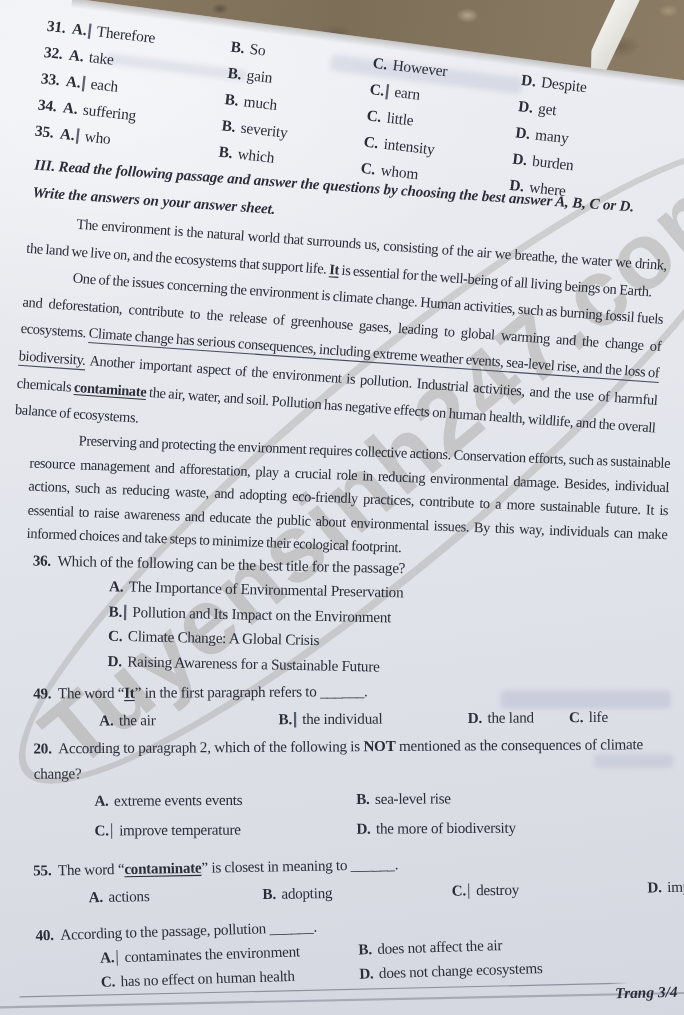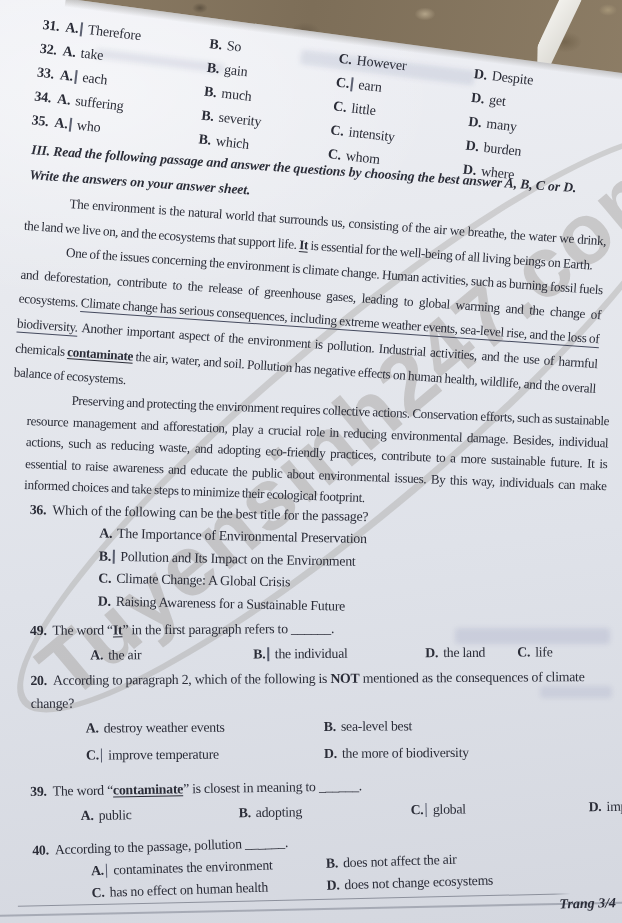--- a/index.html
+++ b/index.html
@@ -184,7 +184,7 @@
         <div class="q38">
           <p class="qline"><b class="qn">20.</b><span>According to paragraph 2, which of the following is </span><span class="bw">NOT</span><span> mentioned as the consequences of climate change?</span></p>
           <div class="opts-2col38">
-            <span class="cell"><b class="lt">A.</b><span>destroy weather events</span></span>
+            <span class="cell"><b class="lt">A.</b><span>extreme events events</span></span>
             <span class="cell"><b class="lt">B.</b><span>sea-level best</span></span>
             <span class="cell"><b class="lt ticked">C.</b><span>improve temperature</span></span>
             <span class="cell"><b class="lt">D.</b><span>the more of biodiversity</span></span>

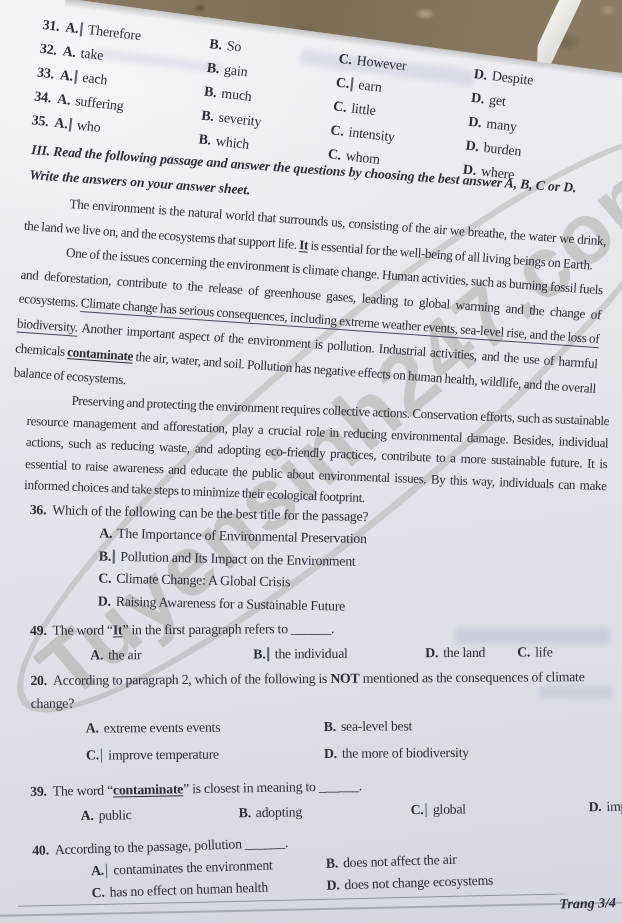--- a/index.html
+++ b/index.html
@@ -185,7 +185,7 @@
           <p class="qline"><b class="qn">20.</b><span>According to paragraph 2, which of the following is </span><span class="bw">NOT</span><span> mentioned as the consequences of climate change?</span></p>
           <div class="opts-2col38">
             <span class="cell"><b class="lt">A.</b><span>extreme events events</span></span>
-            <span class="cell"><b class="lt">B.</b><span>sea-level best</span></span>
+            <span class="cell"><b class="lt">B.</b><span>sea-level rise</span></span>
             <span class="cell"><b class="lt ticked">C.</b><span>improve temperature</span></span>
             <span class="cell"><b class="lt">D.</b><span>the more of biodiversity</span></span>
           </div>

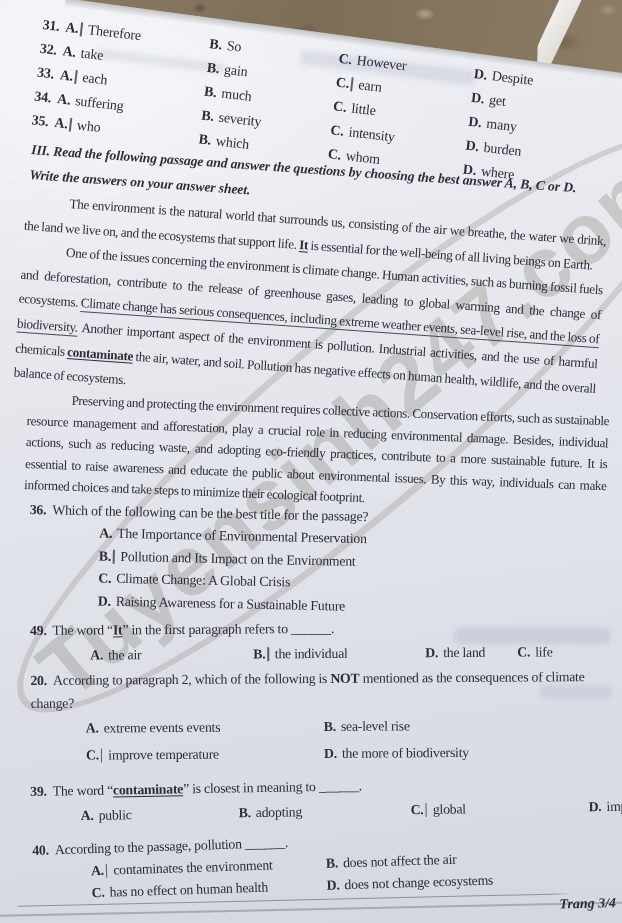--- a/index.html
+++ b/index.html
@@ -193,7 +193,7 @@
       </div>
 
       <div class="band band-f q">
-        <p class="qline"><b class="qn">39.</b><span>The word “</span><span class="kw">contaminate</span><span>” is closest in meaning to ______.</span></p>
+        <p class="qline"><b class="qn">55.</b><span>The word “</span><span class="kw">contaminate</span><span>” is closest in meaning to ______.</span></p>
         <div class="opts-row39">
           <span class="cell"><b class="lt">A.</b><span>public</span></span>
           <span class="cell"><b class="lt">B.</b><span>adopting</span></span>

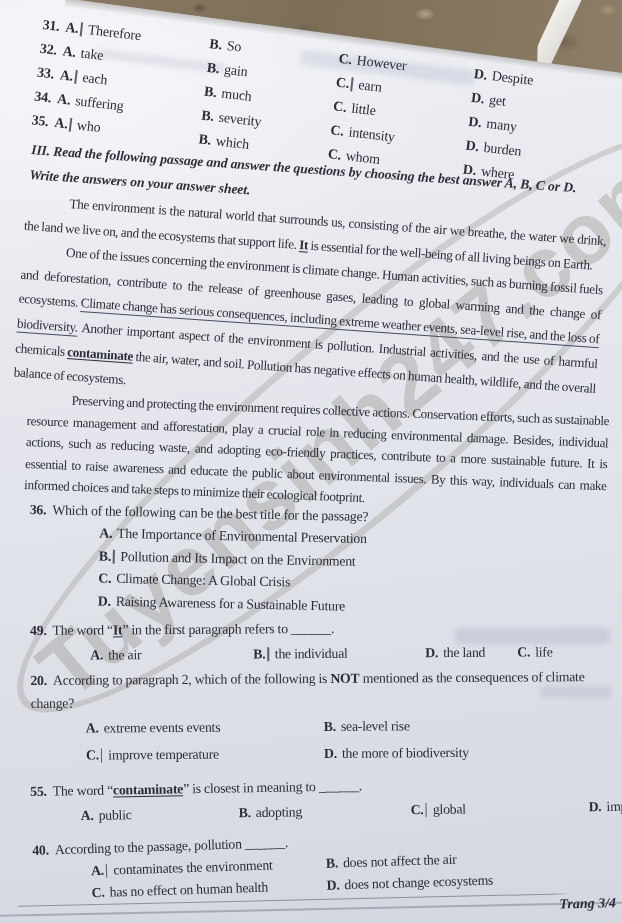--- a/index.html
+++ b/index.html
@@ -195,7 +195,7 @@
       <div class="band band-f q">
         <p class="qline"><b class="qn">55.</b><span>The word “</span><span class="kw">contaminate</span><span>” is closest in meaning to ______.</span></p>
         <div class="opts-row39">
-          <span class="cell"><b class="lt">A.</b><span>public</span></span>
+          <span class="cell"><b class="lt">A.</b><span>actions</span></span>
           <span class="cell"><b class="lt">B.</b><span>adopting</span></span>
           <span class="cell"><b class="lt ticked">C.</b><span>global</span></span>
           <span class="cell"><b class="lt">D.</b><span>improve</span></span>

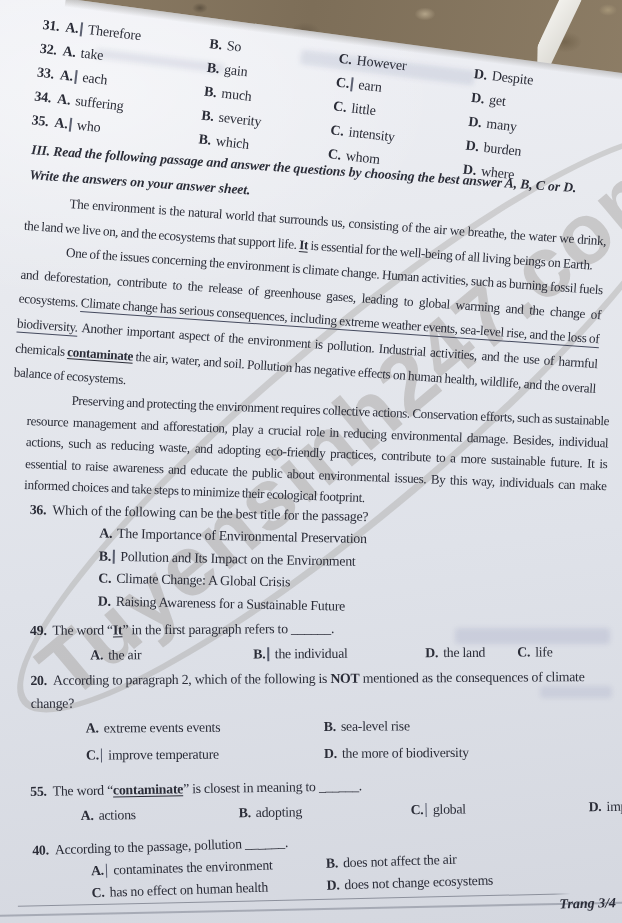--- a/index.html
+++ b/index.html
@@ -197,7 +197,7 @@
         <div class="opts-row39">
           <span class="cell"><b class="lt">A.</b><span>actions</span></span>
           <span class="cell"><b class="lt">B.</b><span>adopting</span></span>
-          <span class="cell"><b class="lt ticked">C.</b><span>global</span></span>
+          <span class="cell"><b class="lt ticked">C.</b><span>destroy</span></span>
           <span class="cell"><b class="lt">D.</b><span>improve</span></span>
         </div>
       </div>

